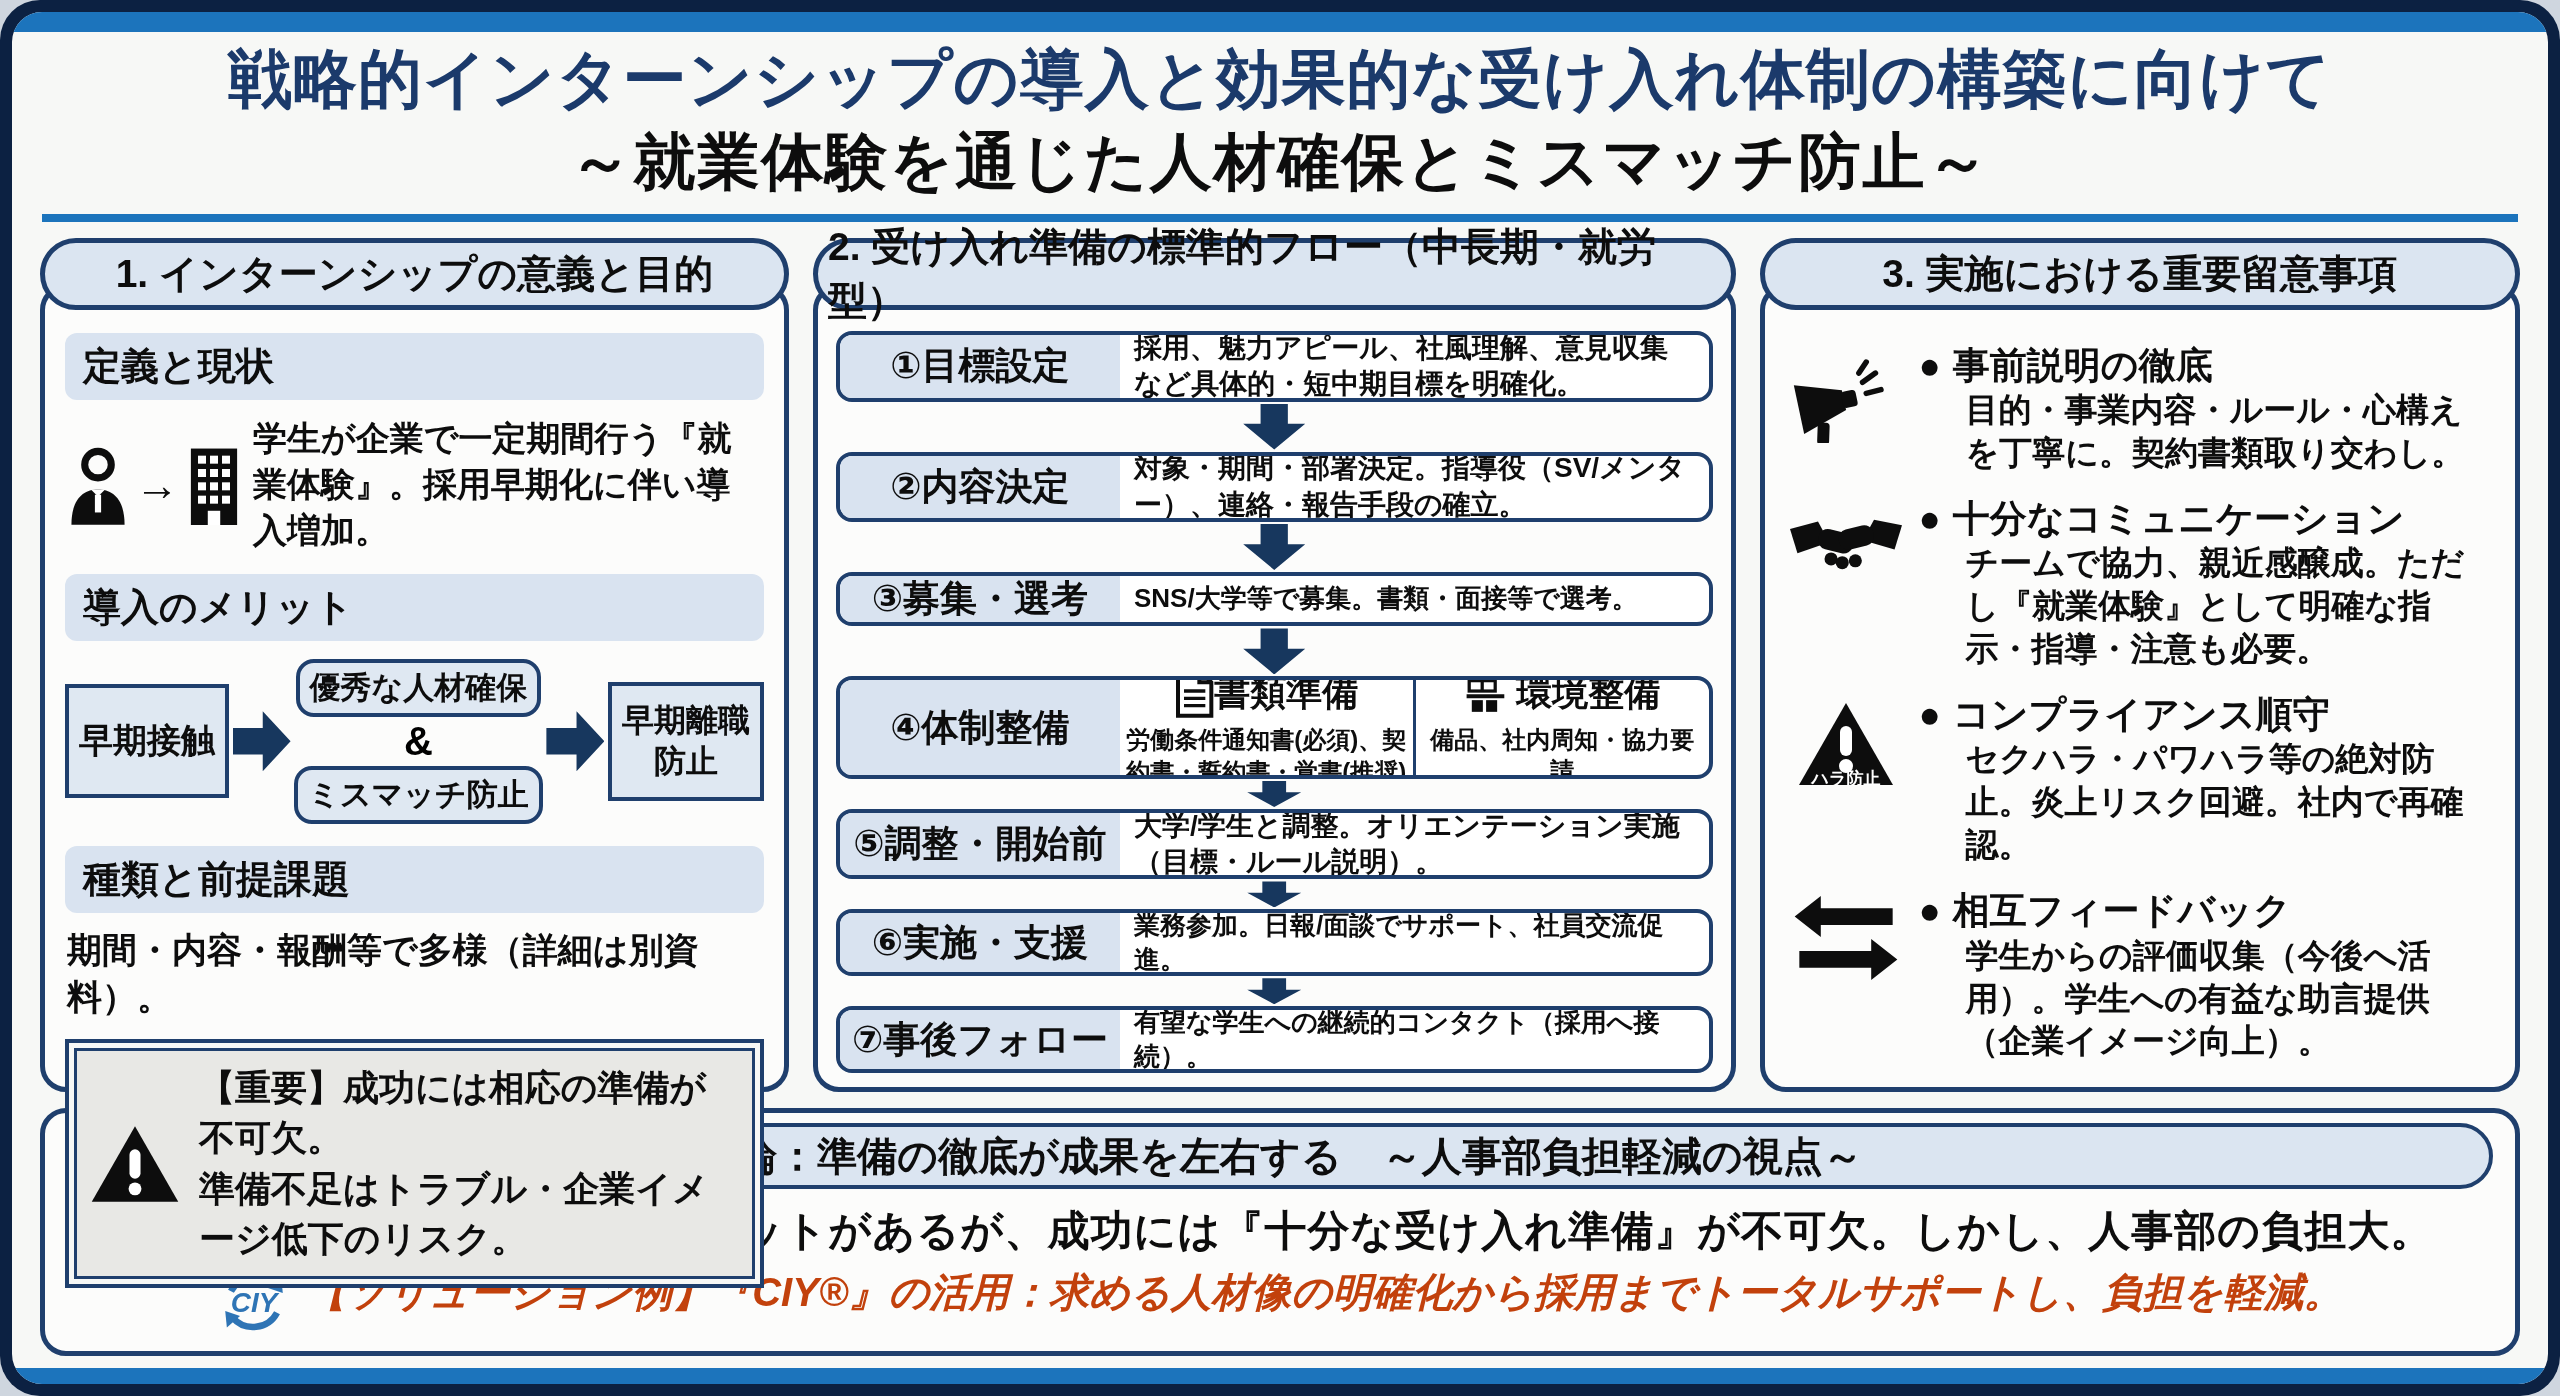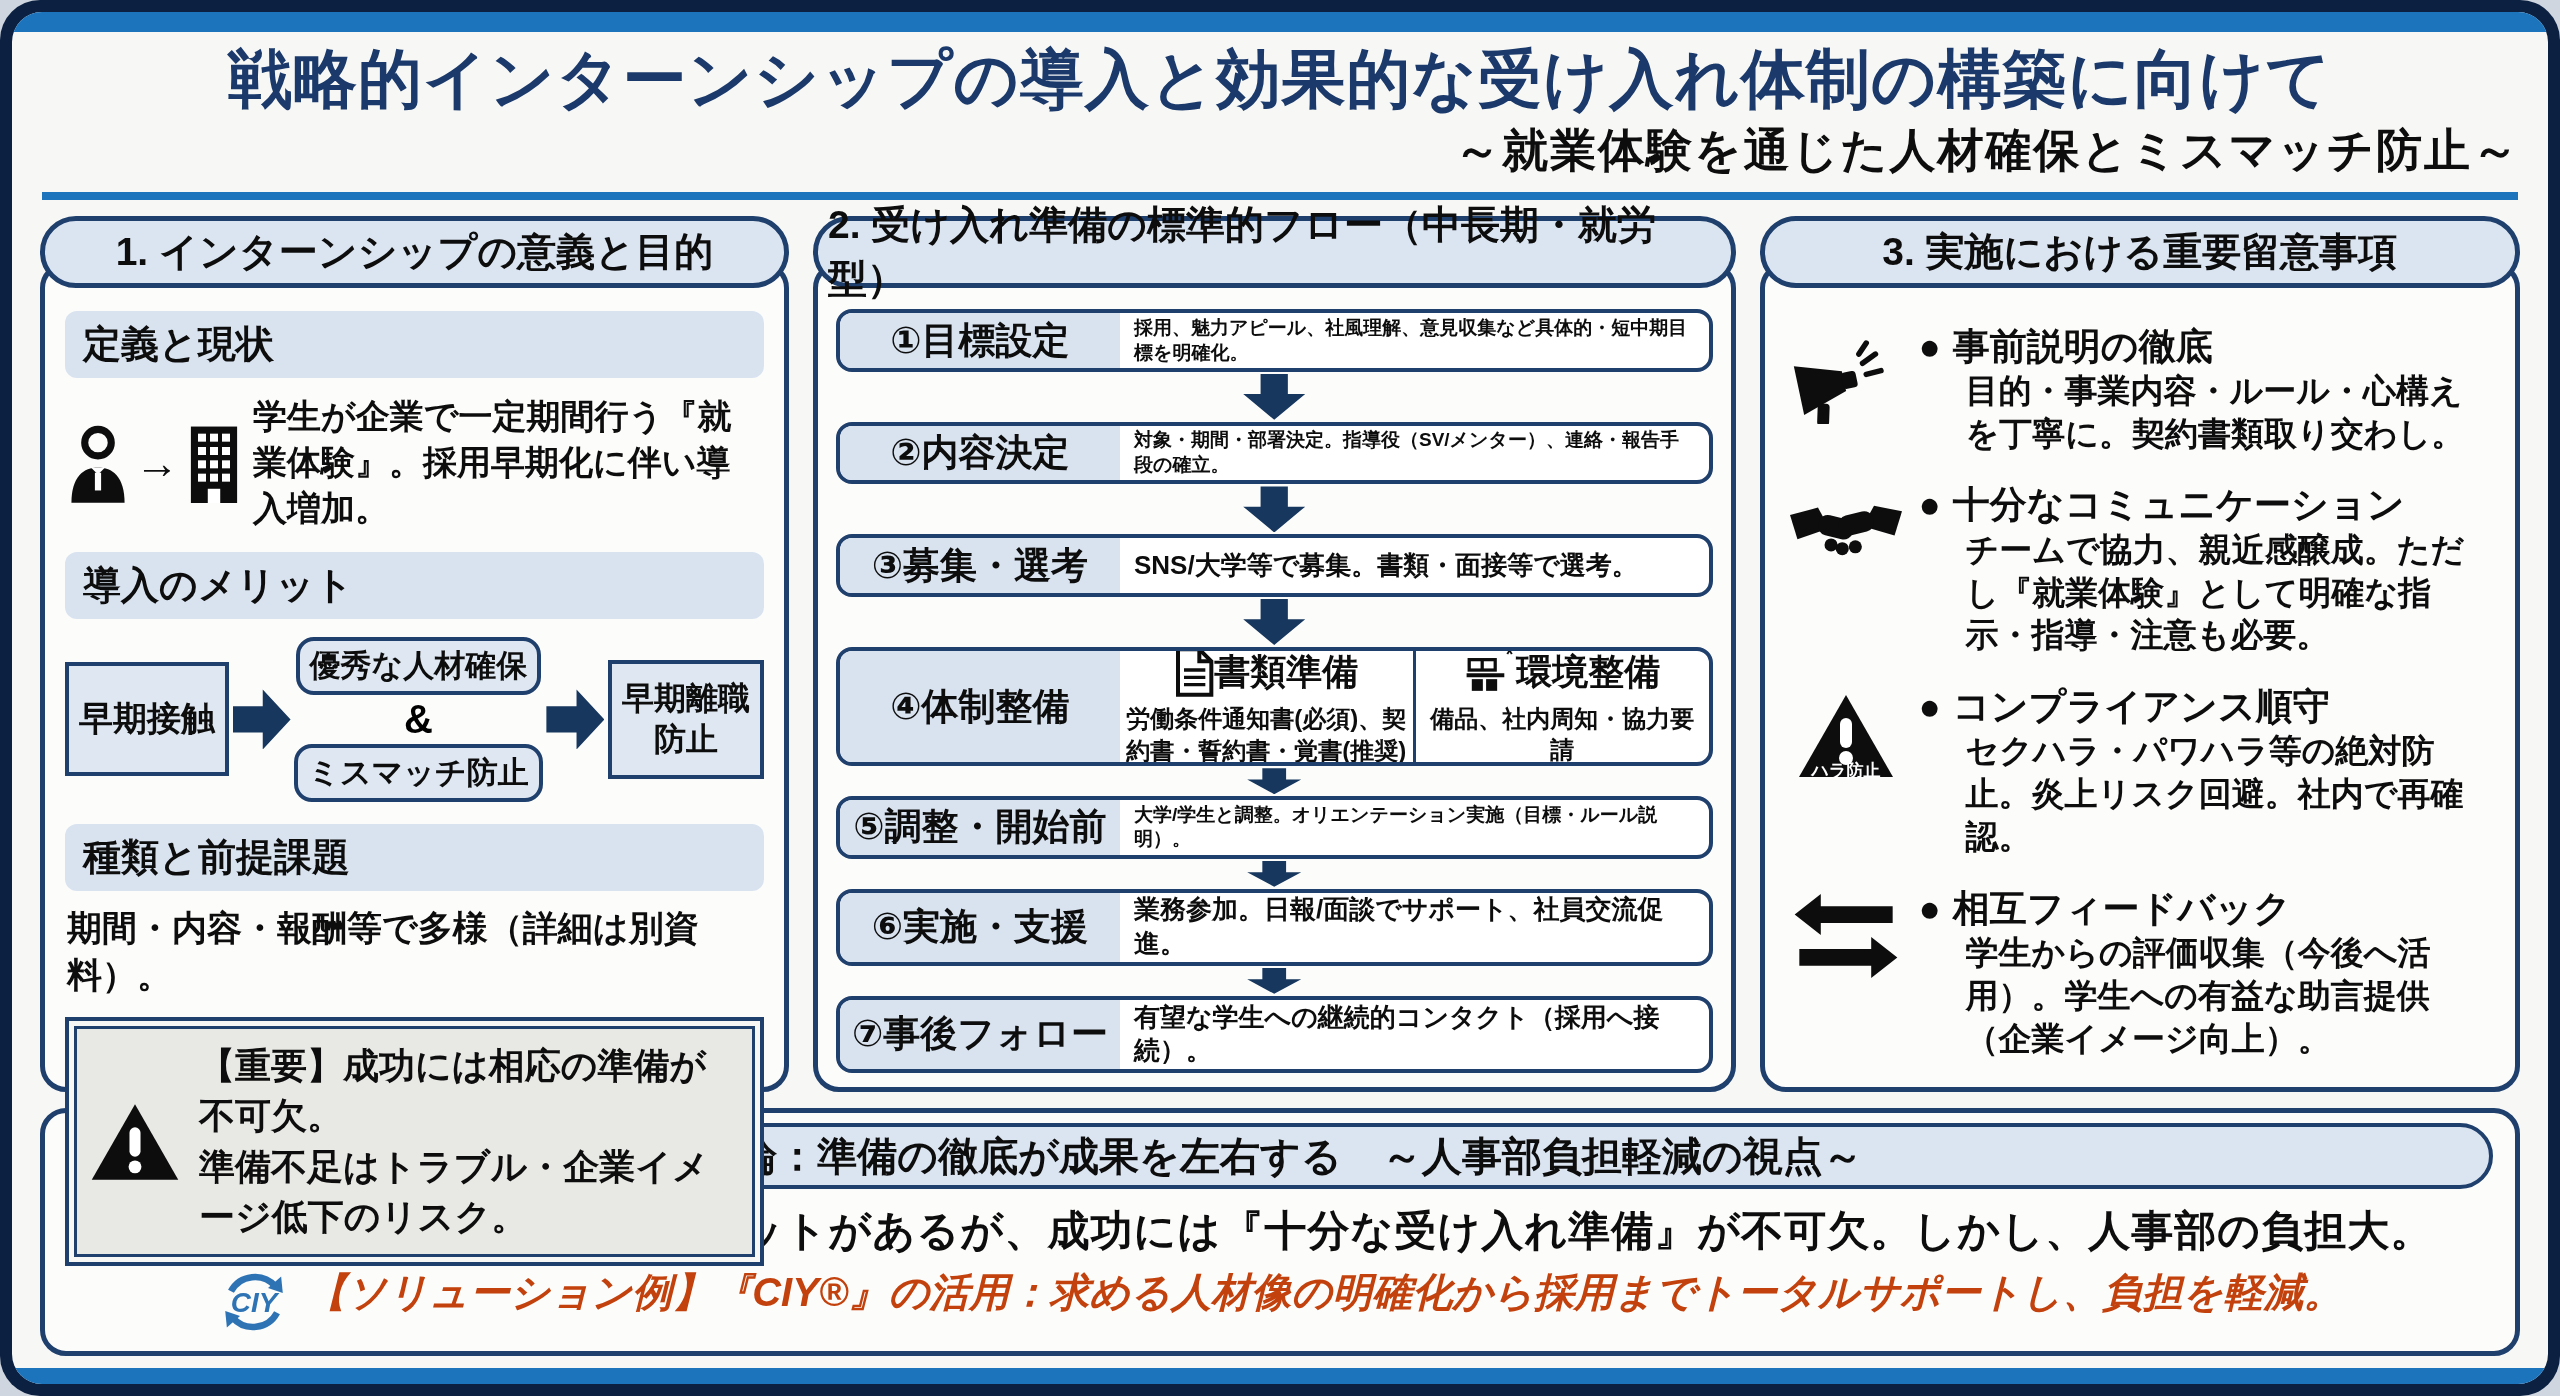--- a/index.html
+++ b/index.html
@@ -12,7 +12,7 @@
   .content { flex:1 1 auto; min-height:0; display:flex; flex-direction:column; padding:2px 28px 12px; }
 
   .page-title { text-align:center; font-size:64px; font-weight:bold; color:#1b3a6b; line-height:1.22; margin-top:6px; letter-spacing:1px; }
-  .page-subtitle { text-align:right; font-size:46px; font-weight:bold; color:#0d0d0d; margin:2px 0 10px; letter-spacing:2px; }
+  .page-subtitle { text-align:center; font-size:62px; font-weight:bold; color:#0d0d0d; margin:2px 0 10px; letter-spacing:2px; }
   .title-rule { height:10px; background:#1c74bc; margin:0 2px 16px; }
 
   .main { flex:1 1 auto; min-height:0; display:flex; gap:24px; }

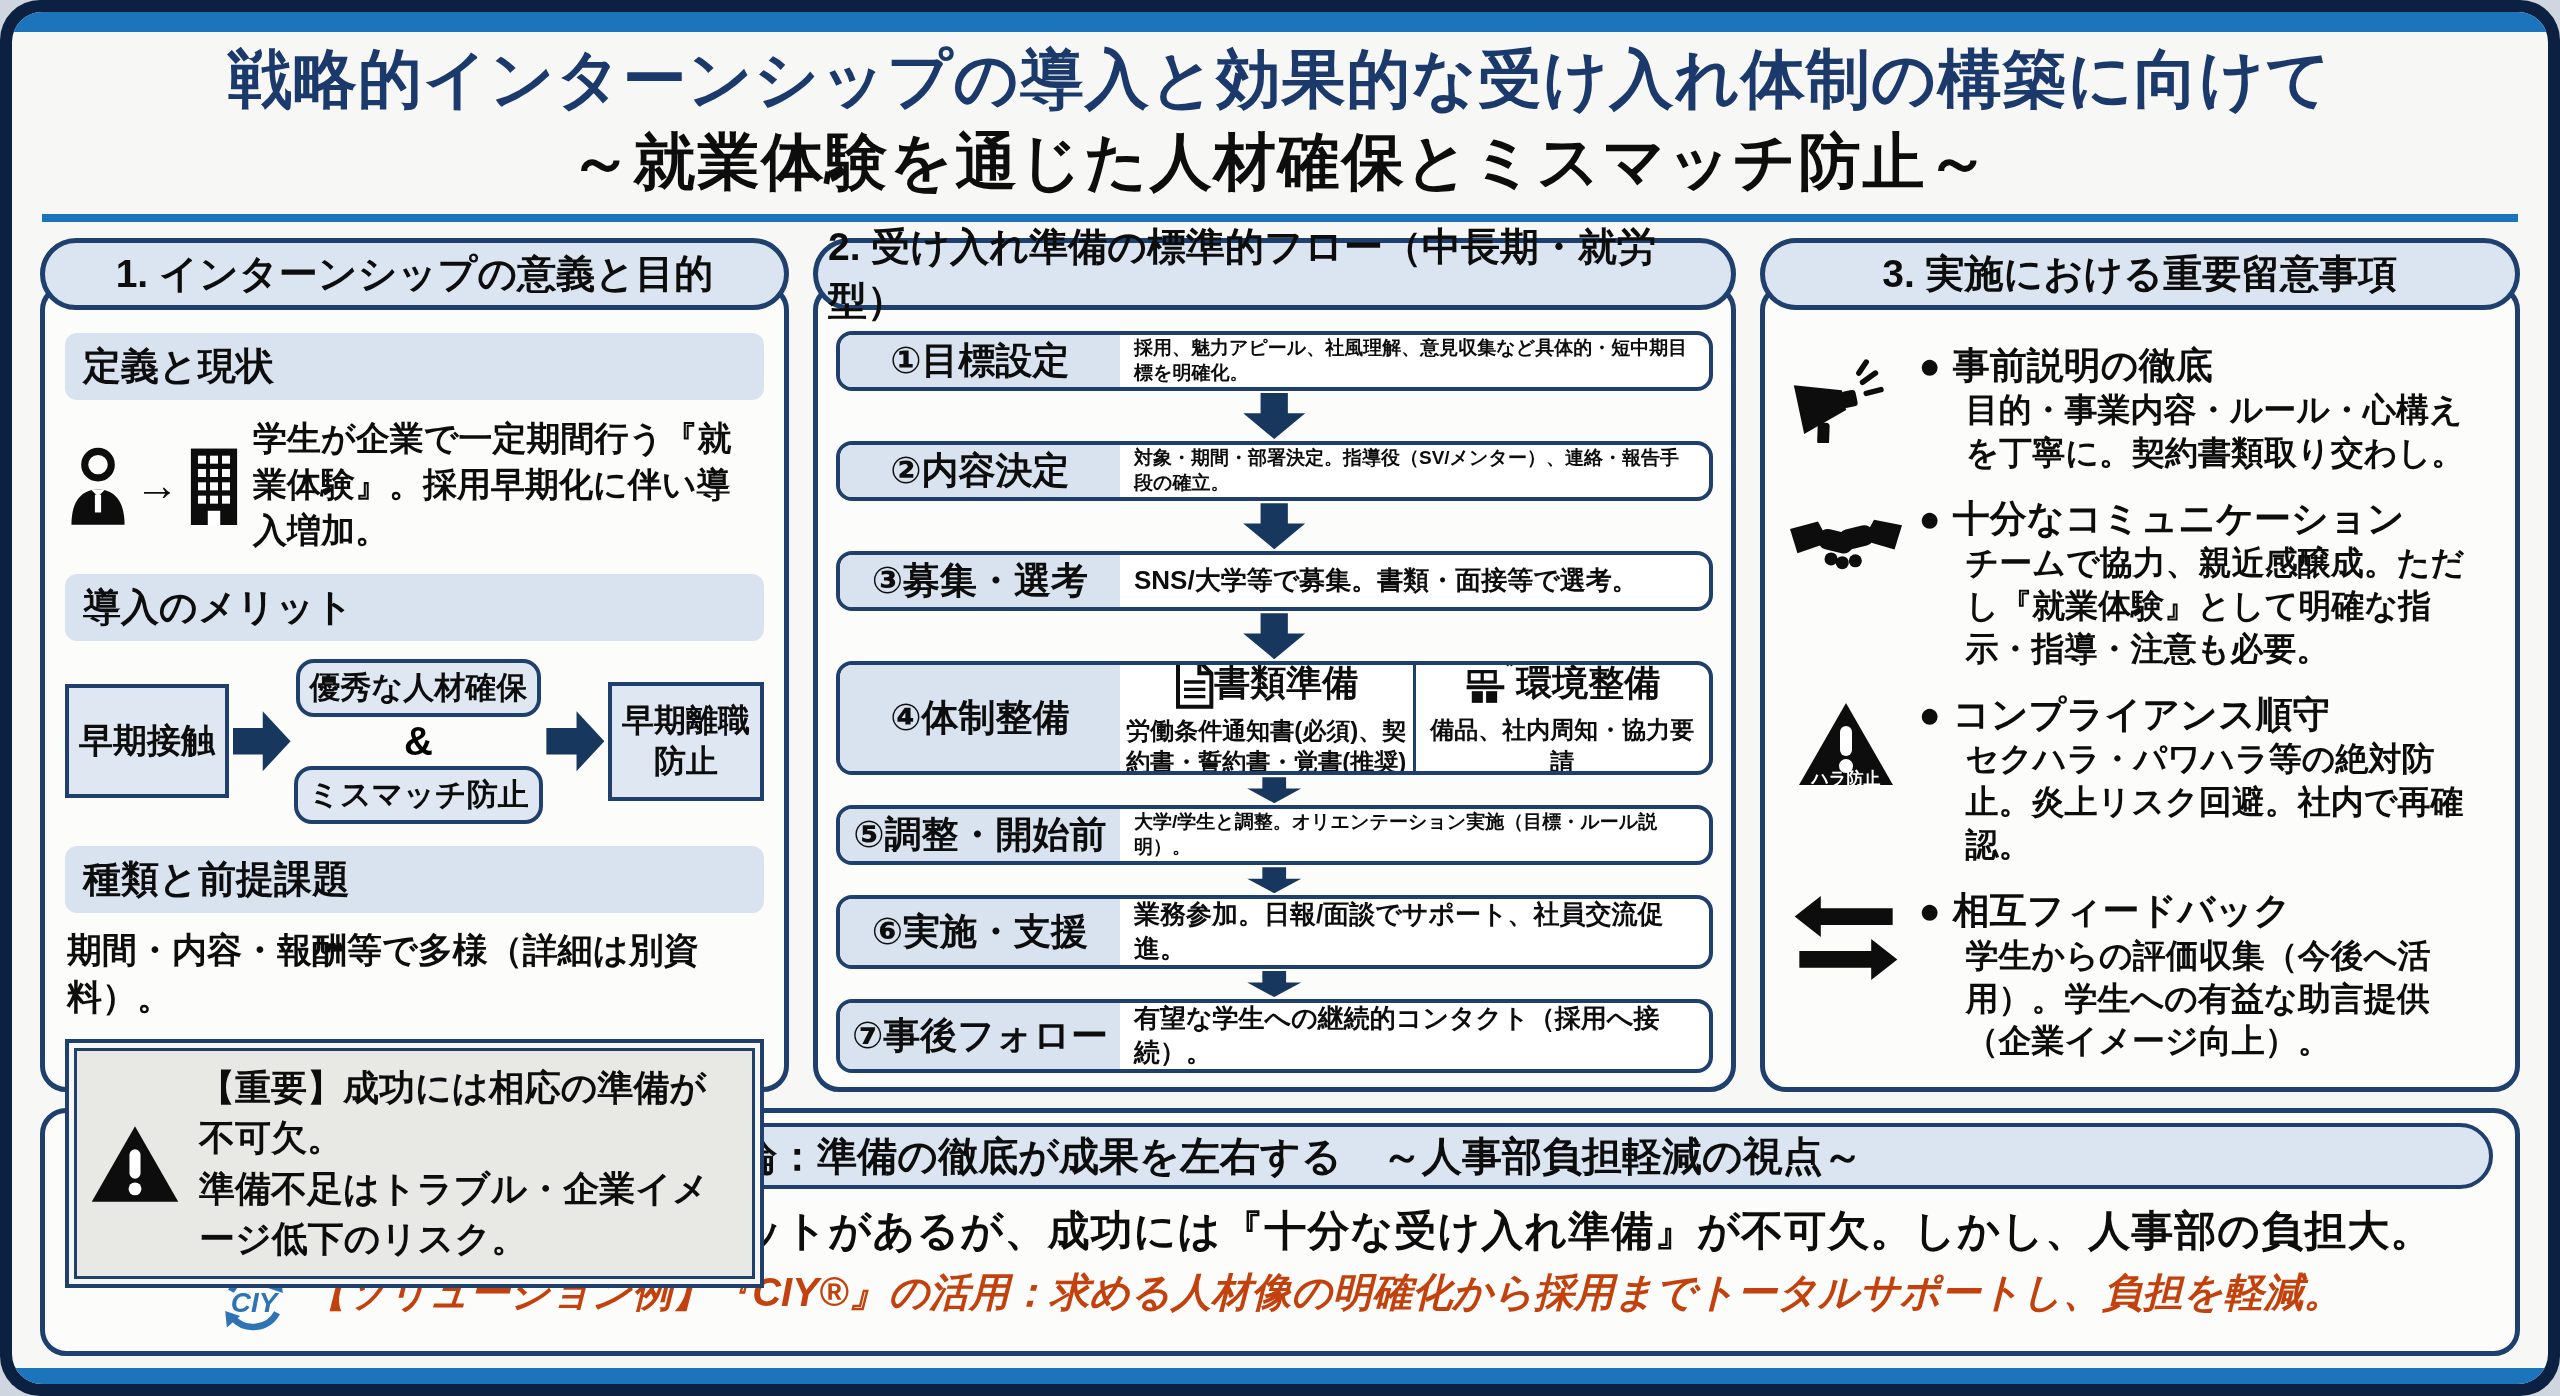--- a/index.html
+++ b/index.html
@@ -46,7 +46,7 @@
   .step { display:flex; border:4px solid #1f3f6d; border-radius:16px; overflow:hidden; background:#fff; flex:0 1 auto; }
   .step-label { flex:0 0 280px; background:#d9e3f0; display:flex; align-items:center; justify-content:center;
                 font-size:37px; font-weight:bold; color:#0d0d0d; padding:8px 2px; text-align:center; }
-  .step-desc { flex:1; display:flex; align-items:center; font-size:19px; font-weight:bold; line-height:1.3; padding:8px 14px; color:#0d0d0d; }
+  .step-desc { flex:1; display:flex; align-items:center; font-size:28px; font-weight:bold; line-height:1.3; padding:8px 14px; color:#0d0d0d; }
   .step-desc.tight { font-size:26px; }
   .arrow-wrap { display:flex; justify-content:center; padding:2px 0; }
   .darrow { width:62px; height:46px; background:#17375e; clip-path:polygon(28% 0,72% 0,72% 44%,100% 44%,50% 100%,0 44%,28% 44%); }

